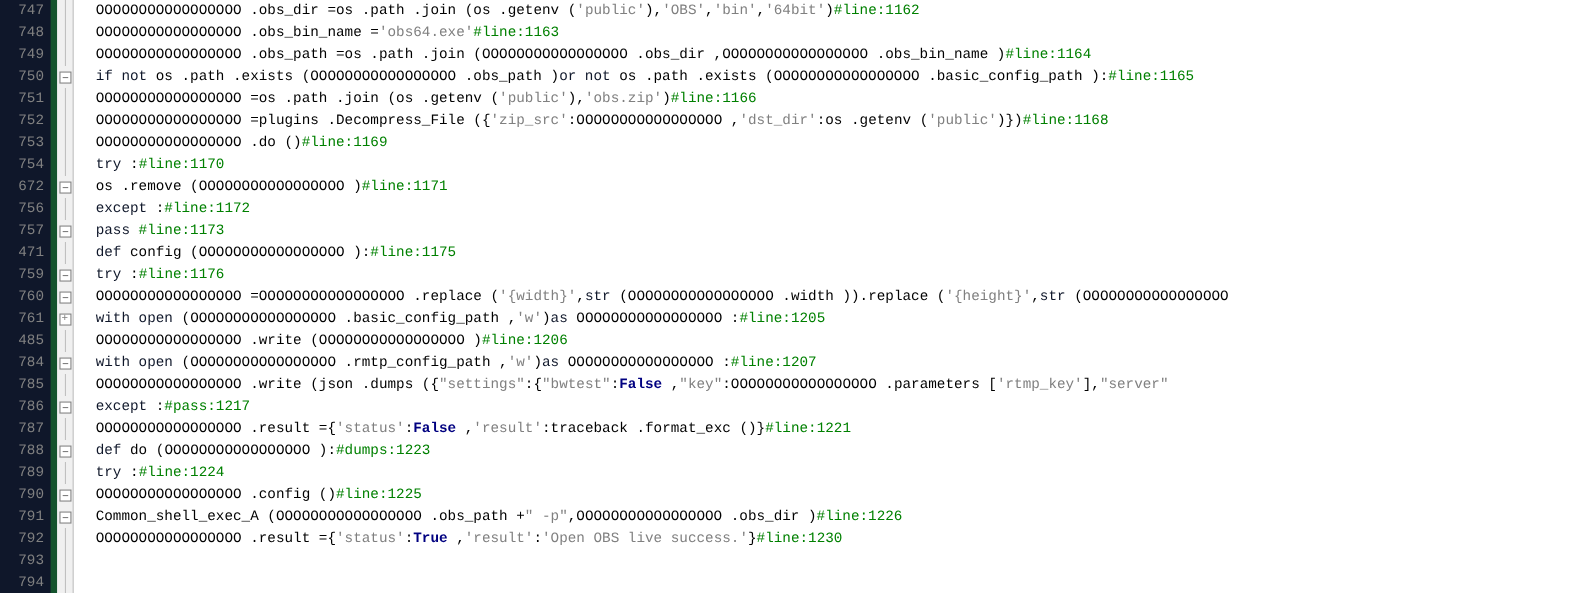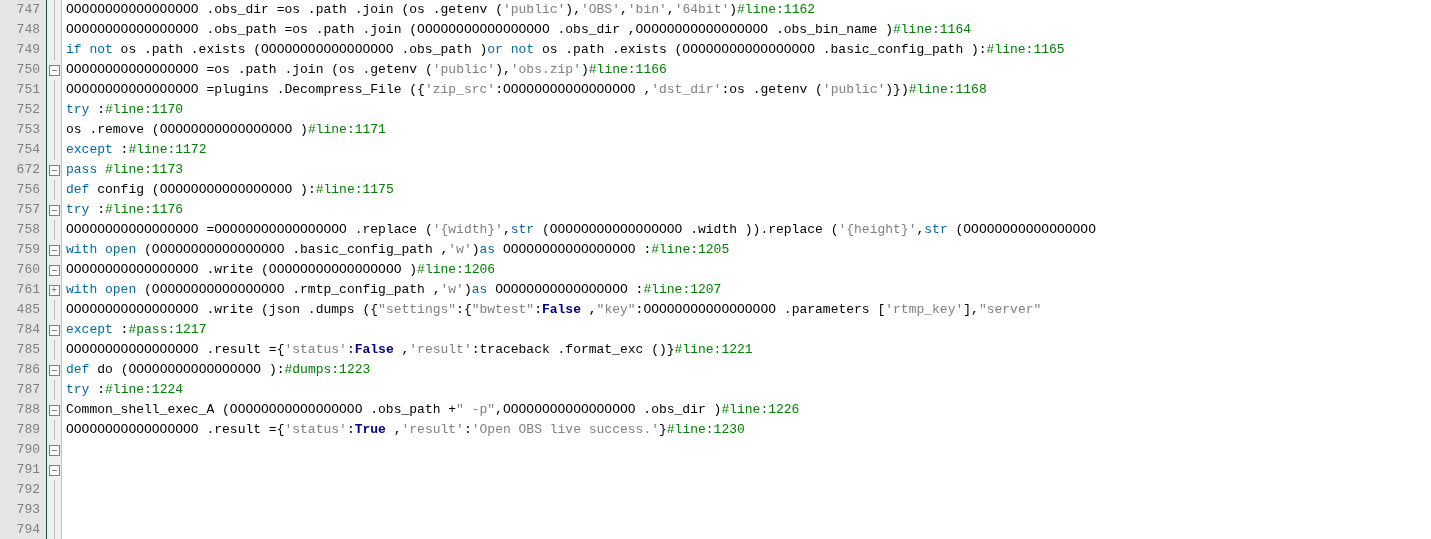--- a/index.html
+++ b/index.html
@@ -5,7 +5,7 @@
   html,body{margin:0;padding:0;background:#fff;}
   body{font-family:Consolas,'Courier New',monospace;font-size:13px;line-height:20px;white-space:nowrap;overflow:hidden;width:1431px;}
   .editor{display:flex;}
-  .gutter{background:#e5e5e5;border-right:1px solid #14532d;user-select:none;}
+  .gutter{background:#0f172a;border-right:6px solid #14532d;user-select:none;}
   .ln{color:#808080;text-align:right;padding:0 6px 0 10px;height:20px;line-height:20px;width:30px;}
   .folds{width:14px;background:#f0f0f0;border-right:1px solid #c0c0c0;}
   .fold{display:flex;align-items:center;justify-content:center;height:20px;color:#808080;font-size:11px;cursor:pointer;}

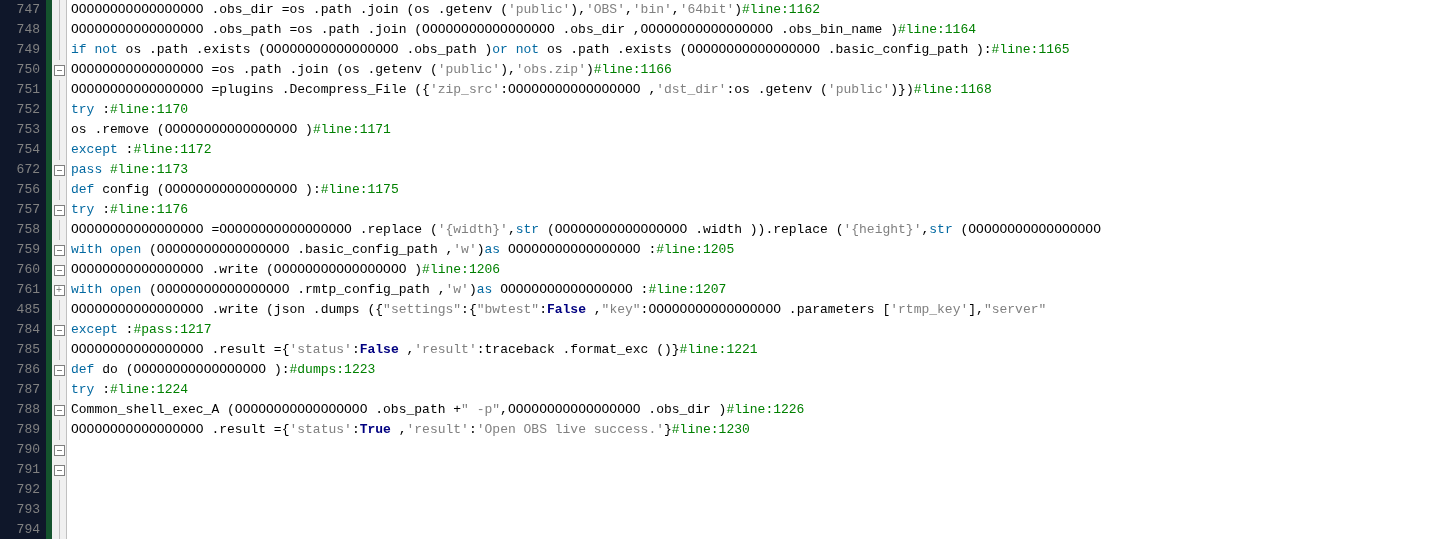--- a/index.html
+++ b/index.html
@@ -15,7 +15,7 @@
   .fold.plus::after{content:"+";display:block;position:absolute;font-size:10px;line-height:9px;color:#808080;}
   .fold{position:relative;}
   .code{flex:1;padding-left:0;}
-  .row{height:20px;line-height:20px;padding-left:4px;}
+  .row{height:20px;line-height:20px;padding-left:20px;}
   .row.divider{border-bottom:1px solid #000;height:19px;}
   
   .kw{color:#0369a1;} 

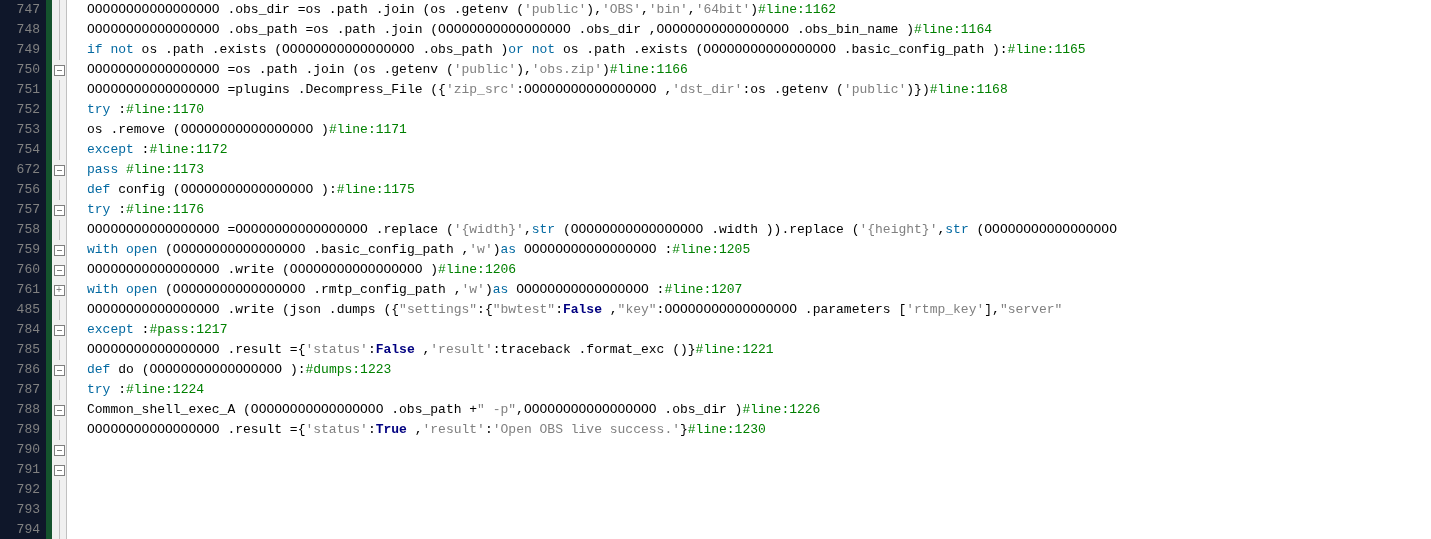--- a/index.html
+++ b/index.html
@@ -91,6 +91,7 @@
     </div>
   <div class="code" id="code">
       <div class="row"><span>                    </span><span class="id">OOOOOOOOOOOOOOOOO .obs_dir </span><span class="op">=</span><span class="id">os </span><span class="id">.path .join </span><span class="op">(</span><span class="id">os </span><span class="id">.getenv </span><span class="op">(</span><span class="str">'public'</span><span class="op">),</span><span class="str">'OBS'</span><span class="op">,</span><span class="str">'bin'</span><span class="op">,</span><span class="str">'64bit'</span><span class="op">)</span><span class="cm">#line:1162</span></div>
+      <div class="row"><span>                    </span><span class="id">OOOOOOOOOOOOOOOOO .obs_bin_name </span><span class="op">=</span><span class="str">'obs64.exe'</span><span class="cm">#line:1163</span></div>
       <div class="row"><span>                    </span><span class="id">OOOOOOOOOOOOOOOOO .obs_path </span><span class="op">=</span><span class="id">os </span><span class="id">.path .join </span><span class="op">(</span><span class="id">OOOOOOOOOOOOOOOOO .obs_dir </span><span class="op">,</span><span class="id">OOOOOOOOOOOOOOOOO .obs_bin_name </span><span class="op">)</span><span class="cm">#line:1164</span></div>
       <div class="row"><span>                    </span><span class="kw">if not </span><span class="id">os </span><span class="id">.path .exists </span><span class="op">(</span><span class="id">OOOOOOOOOOOOOOOOO .obs_path </span><span class="op">)</span><span class="kw">or not </span><span class="id">os </span><span class="id">.path .exists </span><span class="op">(</span><span class="id">OOOOOOOOOOOOOOOOO .basic_config_path </span><span class="op">):</span><span class="cm">#line:1165</span></div>
       <div class="row"><span>                        </span><span class="id">OOOOOOOOOOOOOOOOO </span><span class="op">=</span><span class="id">os </span><span class="id">.path .join </span><span class="op">(</span><span class="id">os </span><span class="id">.getenv </span><span class="op">(</span><span class="str">'public'</span><span class="op">),</span><span class="str">'obs.zip'</span><span class="op">)</span><span class="cm">#line:1166</span></div>

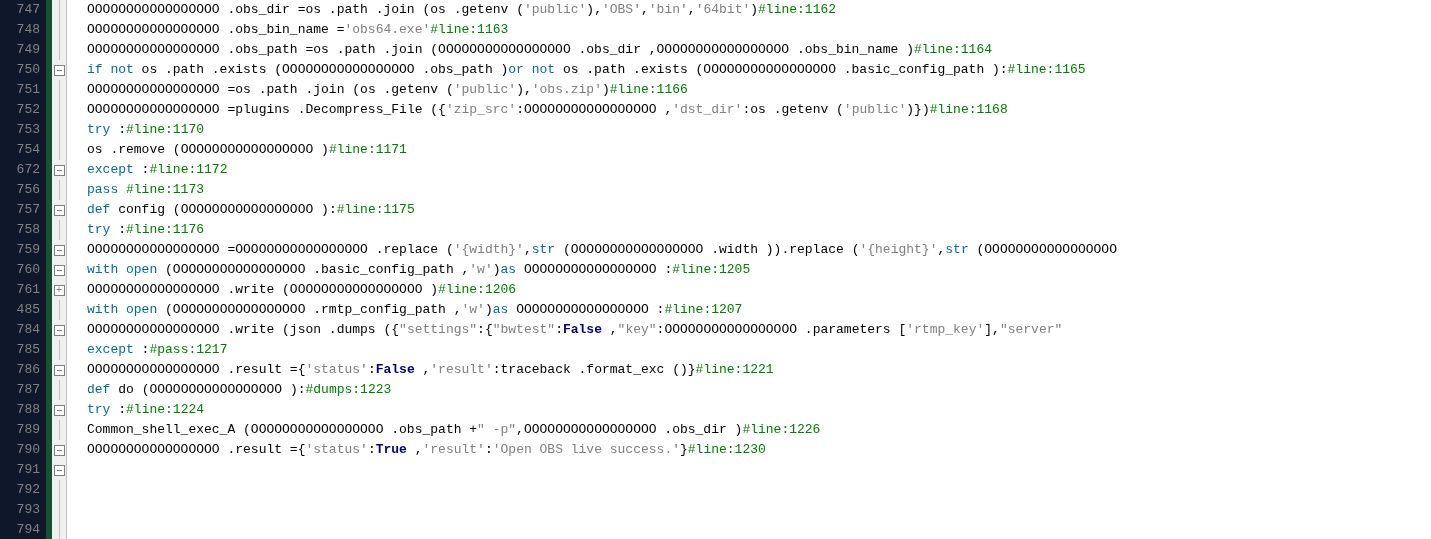--- a/index.html
+++ b/index.html
@@ -18,7 +18,7 @@
   .row{height:20px;line-height:20px;padding-left:20px;}
   .row.divider{border-bottom:1px solid #000;height:19px;}
   
-  .kw{color:#0369a1;} 
+  .kw{color:#0f172a;} 
   .id{color:#000000;}
   .str{color:#808080;}
   .cm{color:#008000;}

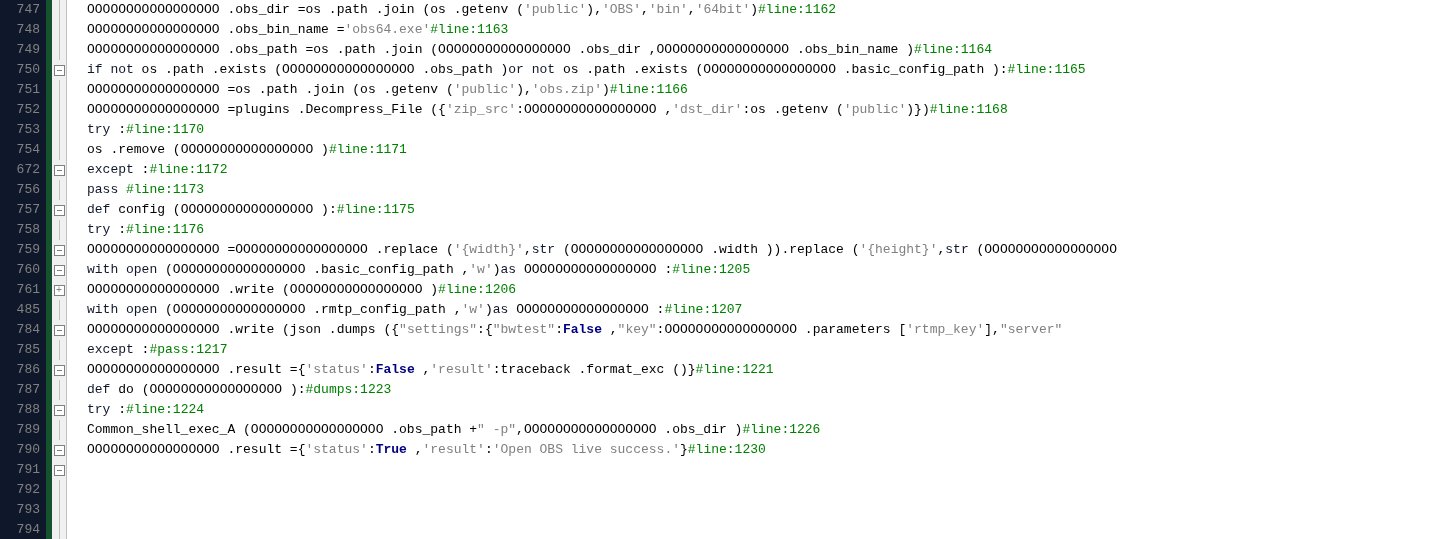--- a/index.html
+++ b/index.html
@@ -96,6 +96,7 @@
       <div class="row"><span>                    </span><span class="kw">if not </span><span class="id">os </span><span class="id">.path .exists </span><span class="op">(</span><span class="id">OOOOOOOOOOOOOOOOO .obs_path </span><span class="op">)</span><span class="kw">or not </span><span class="id">os </span><span class="id">.path .exists </span><span class="op">(</span><span class="id">OOOOOOOOOOOOOOOOO .basic_config_path </span><span class="op">):</span><span class="cm">#line:1165</span></div>
       <div class="row"><span>                        </span><span class="id">OOOOOOOOOOOOOOOOO </span><span class="op">=</span><span class="id">os </span><span class="id">.path .join </span><span class="op">(</span><span class="id">os </span><span class="id">.getenv </span><span class="op">(</span><span class="str">'public'</span><span class="op">),</span><span class="str">'obs.zip'</span><span class="op">)</span><span class="cm">#line:1166</span></div>
       <div class="row"><span>                        </span><span class="id">OOOOOOOOOOOOOOOOO </span><span class="op">=</span><span class="id">plugins .Decompress_File </span><span class="op">({</span><span class="str">'zip_src'</span><span class="op">:</span><span class="id">OOOOOOOOOOOOOOOOO </span><span class="op">,</span><span class="str">'dst_dir'</span><span class="op">:</span><span class="id">os </span><span class="id">.getenv </span><span class="op">(</span><span class="str">'public'</span><span class="op">)})</span><span class="cm">#line:1168</span></div>
+      <div class="row"><span>                        </span><span class="id">OOOOOOOOOOOOOOOOO .do </span><span class="op">()</span><span class="cm">#line:1169</span></div>
       <div class="row"><span>                        </span><span class="kw">try </span><span class="op">:</span><span class="cm">#line:1170</span></div>
       <div class="row"><span>                            </span><span class="id">os </span><span class="id">.remove </span><span class="op">(</span><span class="id">OOOOOOOOOOOOOOOOO </span><span class="op">)</span><span class="cm">#line:1171</span></div>
       <div class="row"><span>                        </span><span class="kw">except </span><span class="op">:</span><span class="cm">#line:1172</span></div>

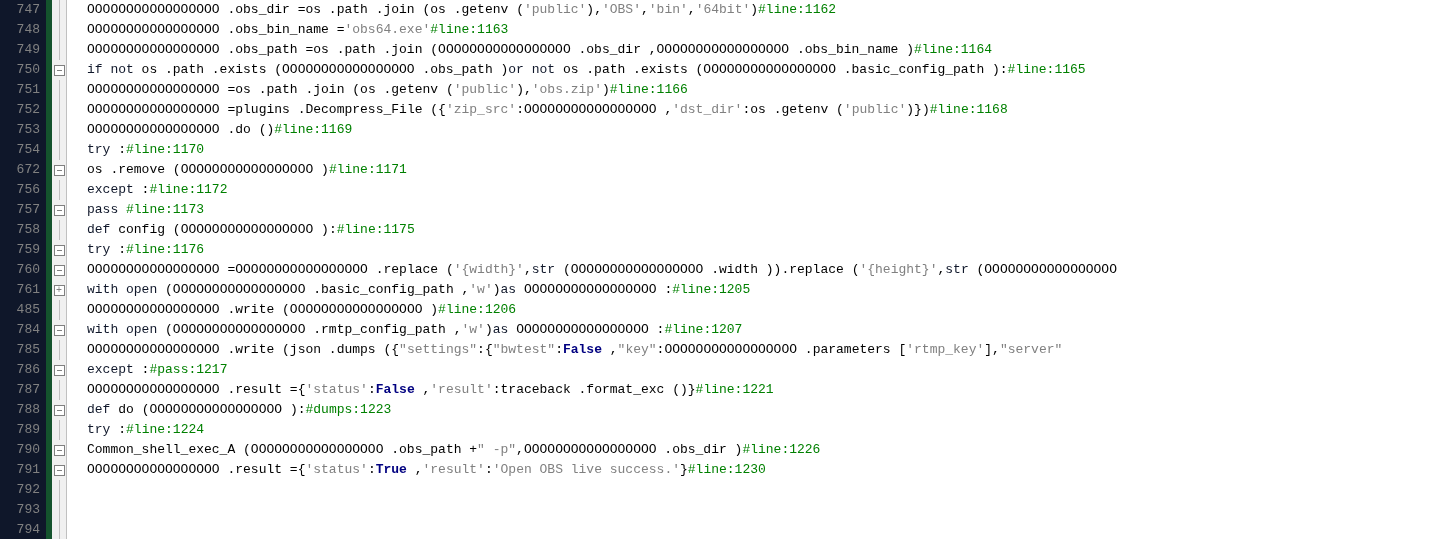--- a/index.html
+++ b/index.html
@@ -43,7 +43,7 @@
       <div class="ln">672</div>
       <div class="ln">756</div>
       <div class="ln">757</div>
-      <div class="ln">758</div>
+      <div class="ln">471</div>
       <div class="ln">759</div>
       <div class="ln">760</div>
       <div class="ln">761</div>

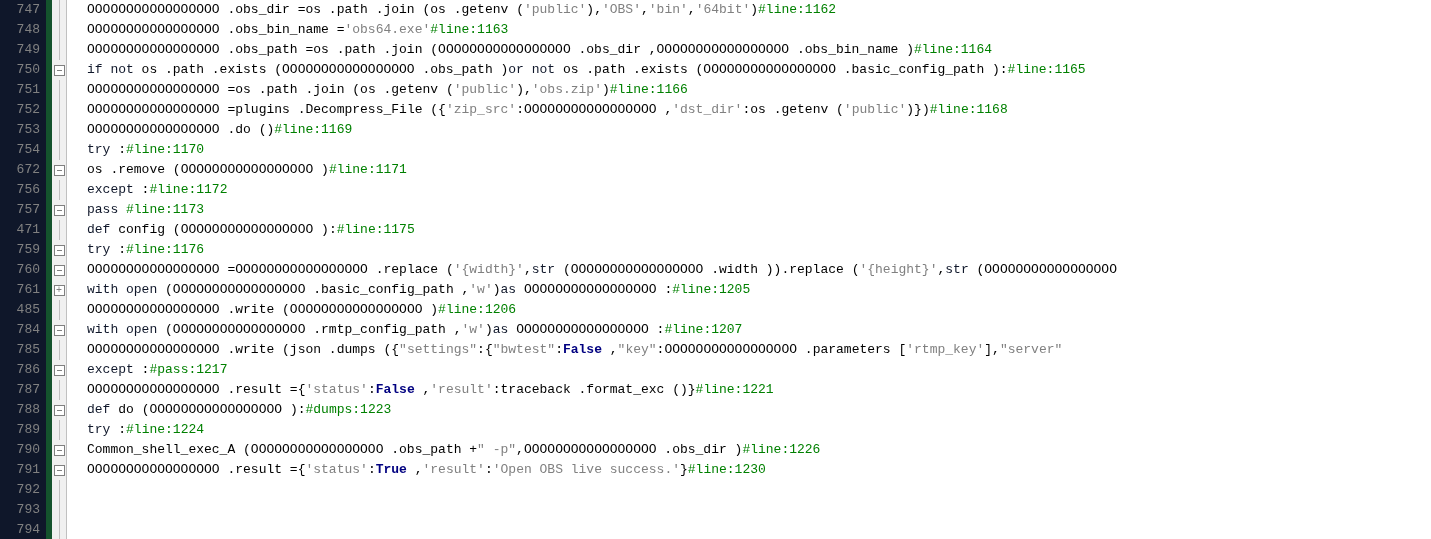--- a/index.html
+++ b/index.html
@@ -112,6 +112,7 @@
       <div class="row"><span>                        </span><span class="id">OOOOOOOOOOOOOOOOO .result </span><span class="op">={</span><span class="str">'status'</span><span class="op">:</span><span class="bool">False </span><span class="op">,</span><span class="str">'result'</span><span class="op">:</span><span class="id">traceback .format_exc </span><span class="op">()}</span><span class="cm">#line:1221</span></div>
       <div class="row"><span>                </span><span class="kw">def </span><span class="defname">do </span><span class="op">(</span><span class="id">OOOOOOOOOOOOOOOOO </span><span class="op">):</span><span class="cm">#dumps:1223</span></div>
       <div class="row"><span>                    </span><span class="kw">try </span><span class="op">:</span><span class="cm">#line:1224</span></div>
+      <div class="row"><span>                        </span><span class="id">OOOOOOOOOOOOOOOOO .config </span><span class="op">()</span><span class="cm">#line:1225</span></div>
       <div class="row"><span>                        </span><span class="id">Common_shell_exec_A </span><span class="op">(</span><span class="id">OOOOOOOOOOOOOOOOO .obs_path </span><span class="op">+</span><span class="str">" -p"</span><span class="op">,</span><span class="id">OOOOOOOOOOOOOOOOO .obs_dir </span><span class="op">)</span><span class="cm">#line:1226</span></div>
       <div class="row"><span>                        </span><span class="id">OOOOOOOOOOOOOOOOO .result </span><span class="op">={</span><span class="str">'status'</span><span class="op">:</span><span class="bool">True </span><span class="op">,</span><span class="str">'result'</span><span class="op">:</span><span class="str">'Open OBS live success.'</span><span class="op">}</span><span class="cm">#line:1230</span></div>
     </div>

